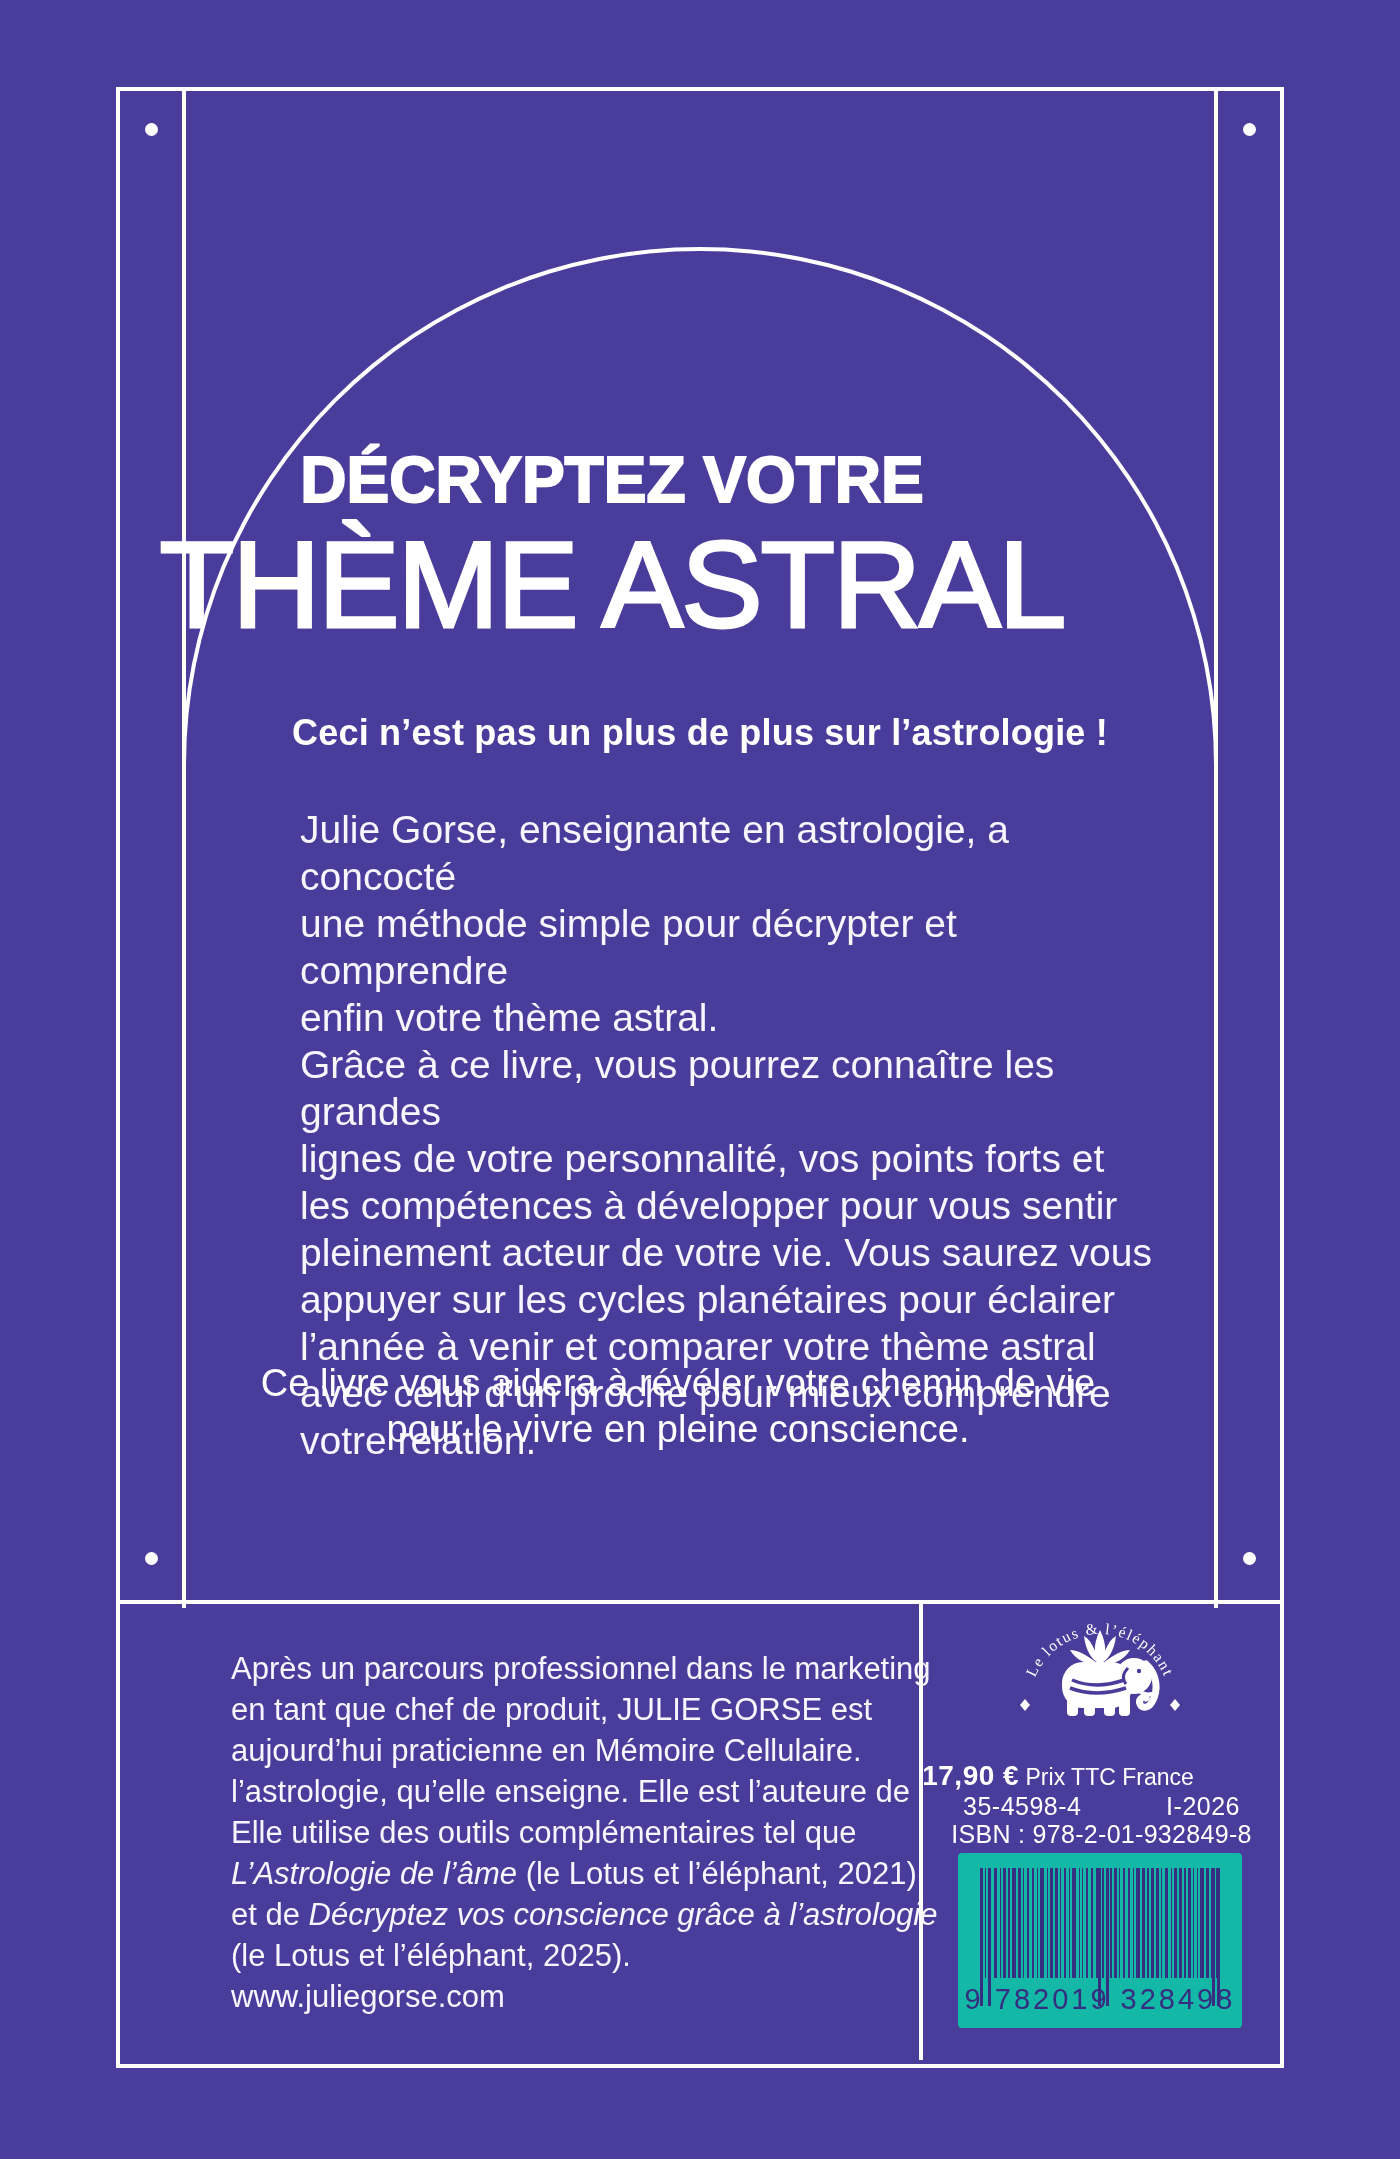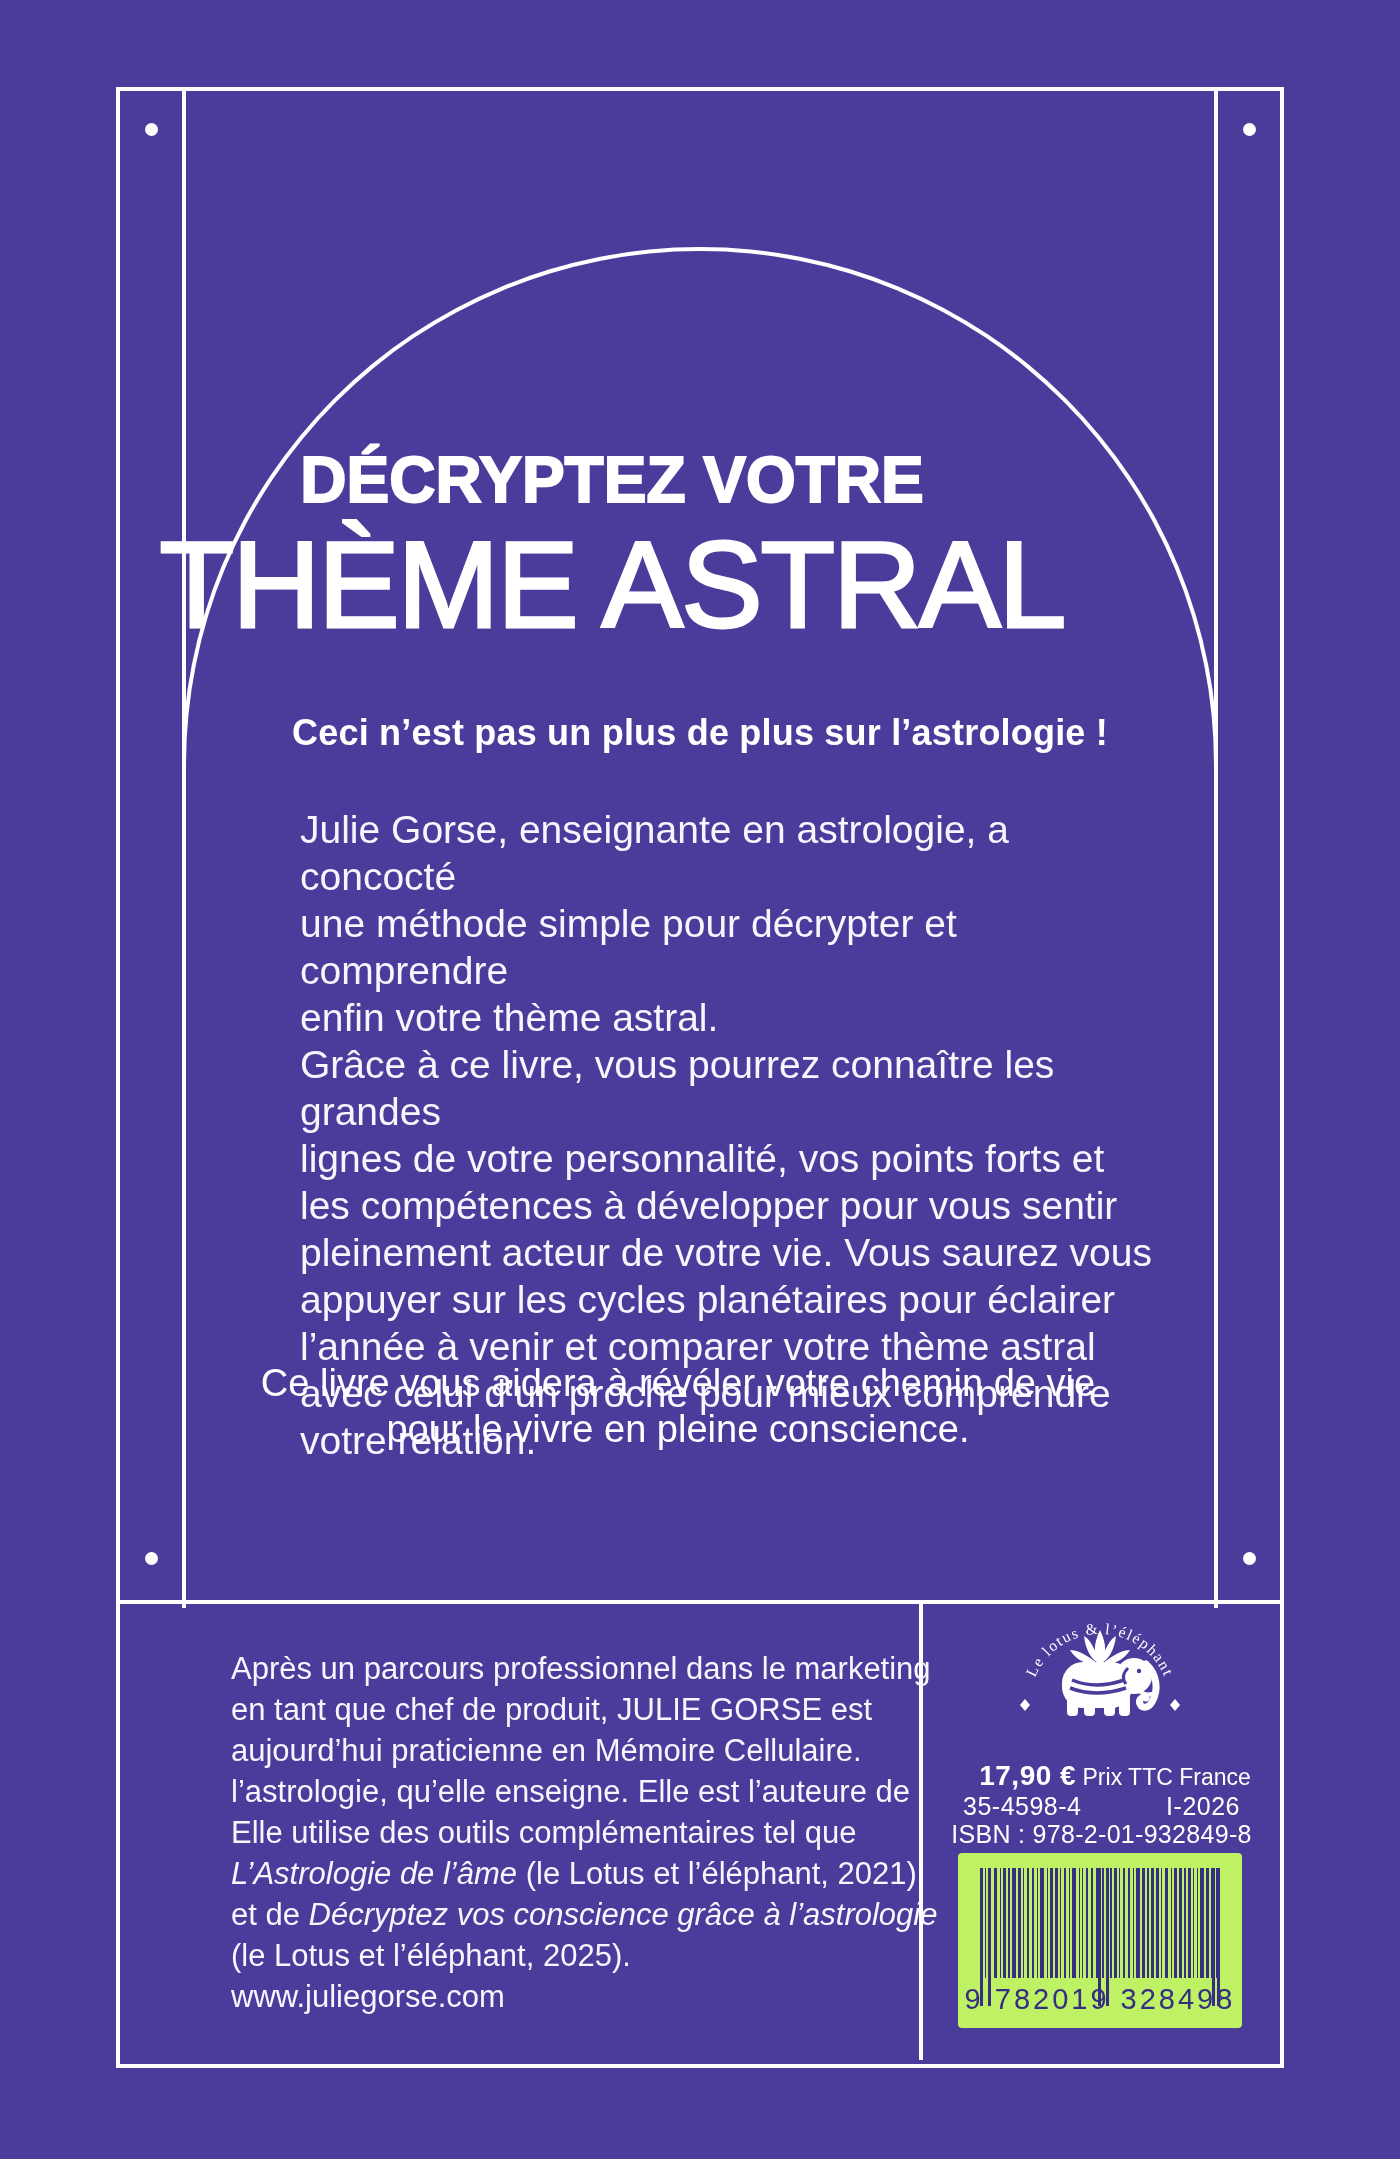--- a/index.html
+++ b/index.html
@@ -61,7 +61,7 @@
   
   .logo-svg{left:1000px;top:1598px;width:200px;height:180px;}
   .price-line{
-    left:966px;top:1760px;width:298px;text-align:center;
+    left:909px;top:1760px;width:298px;text-align:center;
     font-size:23px;
   }
   .price-amount{font-weight:700;font-size:28px;letter-spacing:.5px;}

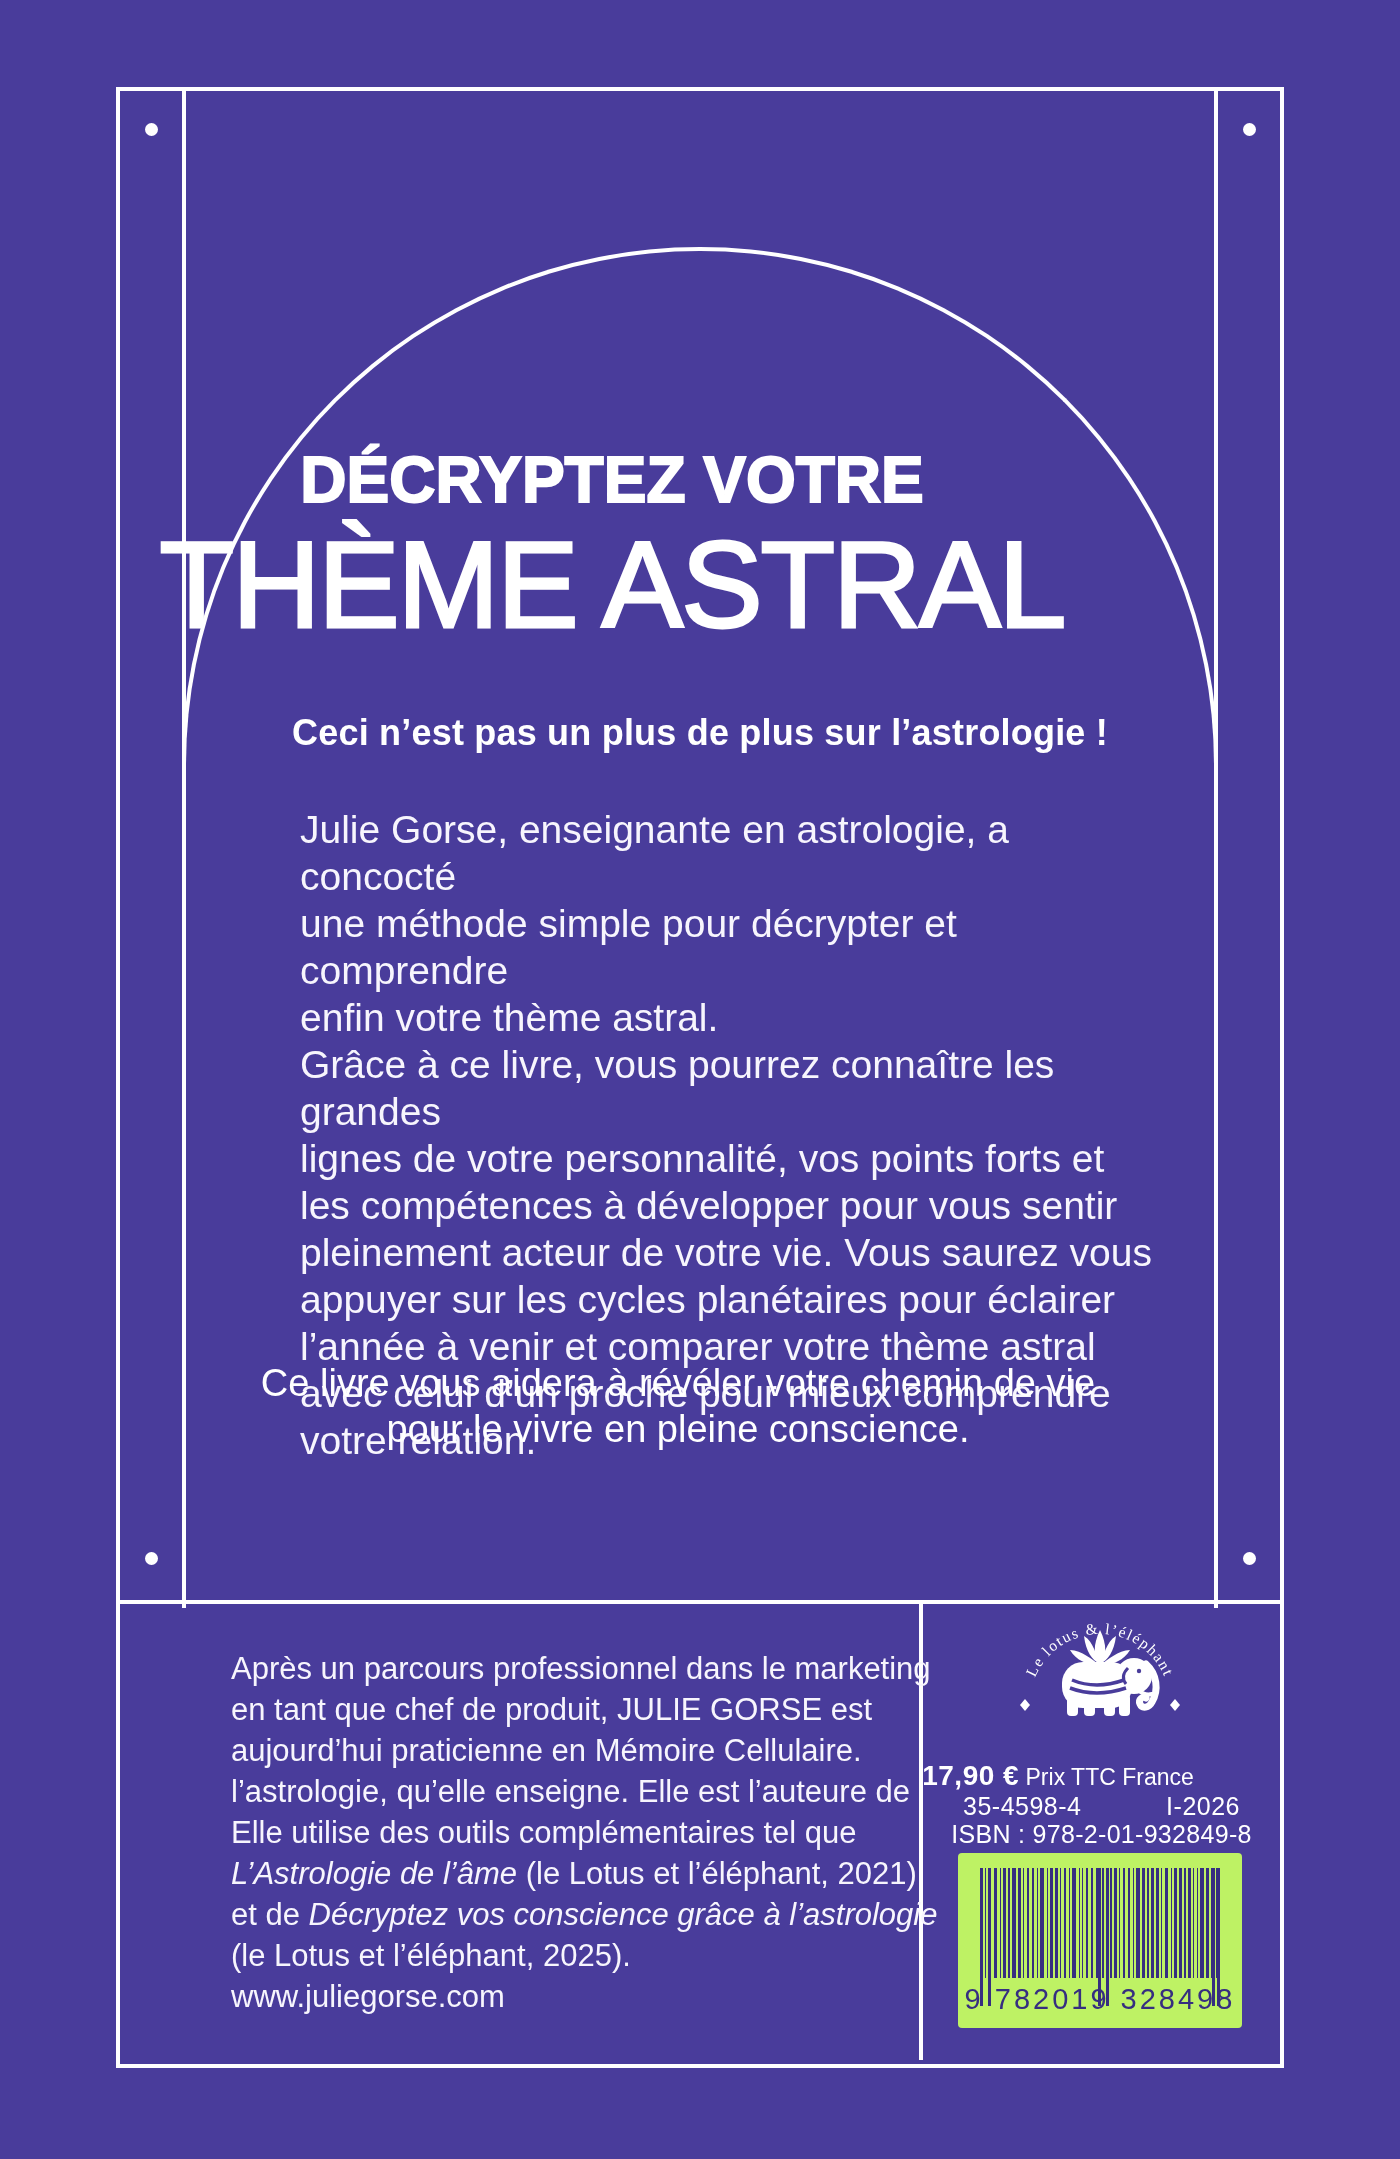--- a/index.html
+++ b/index.html
@@ -77,7 +77,7 @@
   
   .barcode-box{
     left:958px;top:1853px;width:284px;height:175px;
-    background:#bef264;border-radius:4px;
+    background:#14b8a6;border-radius:4px;
   }
   .bars{
     position:absolute;left:22px;top:15px;right:22px;height:110px;

